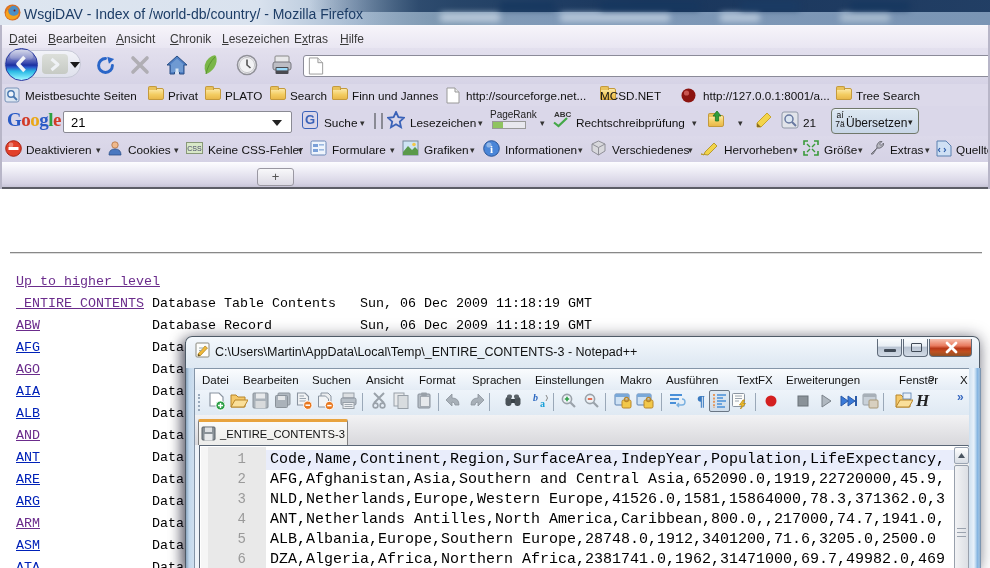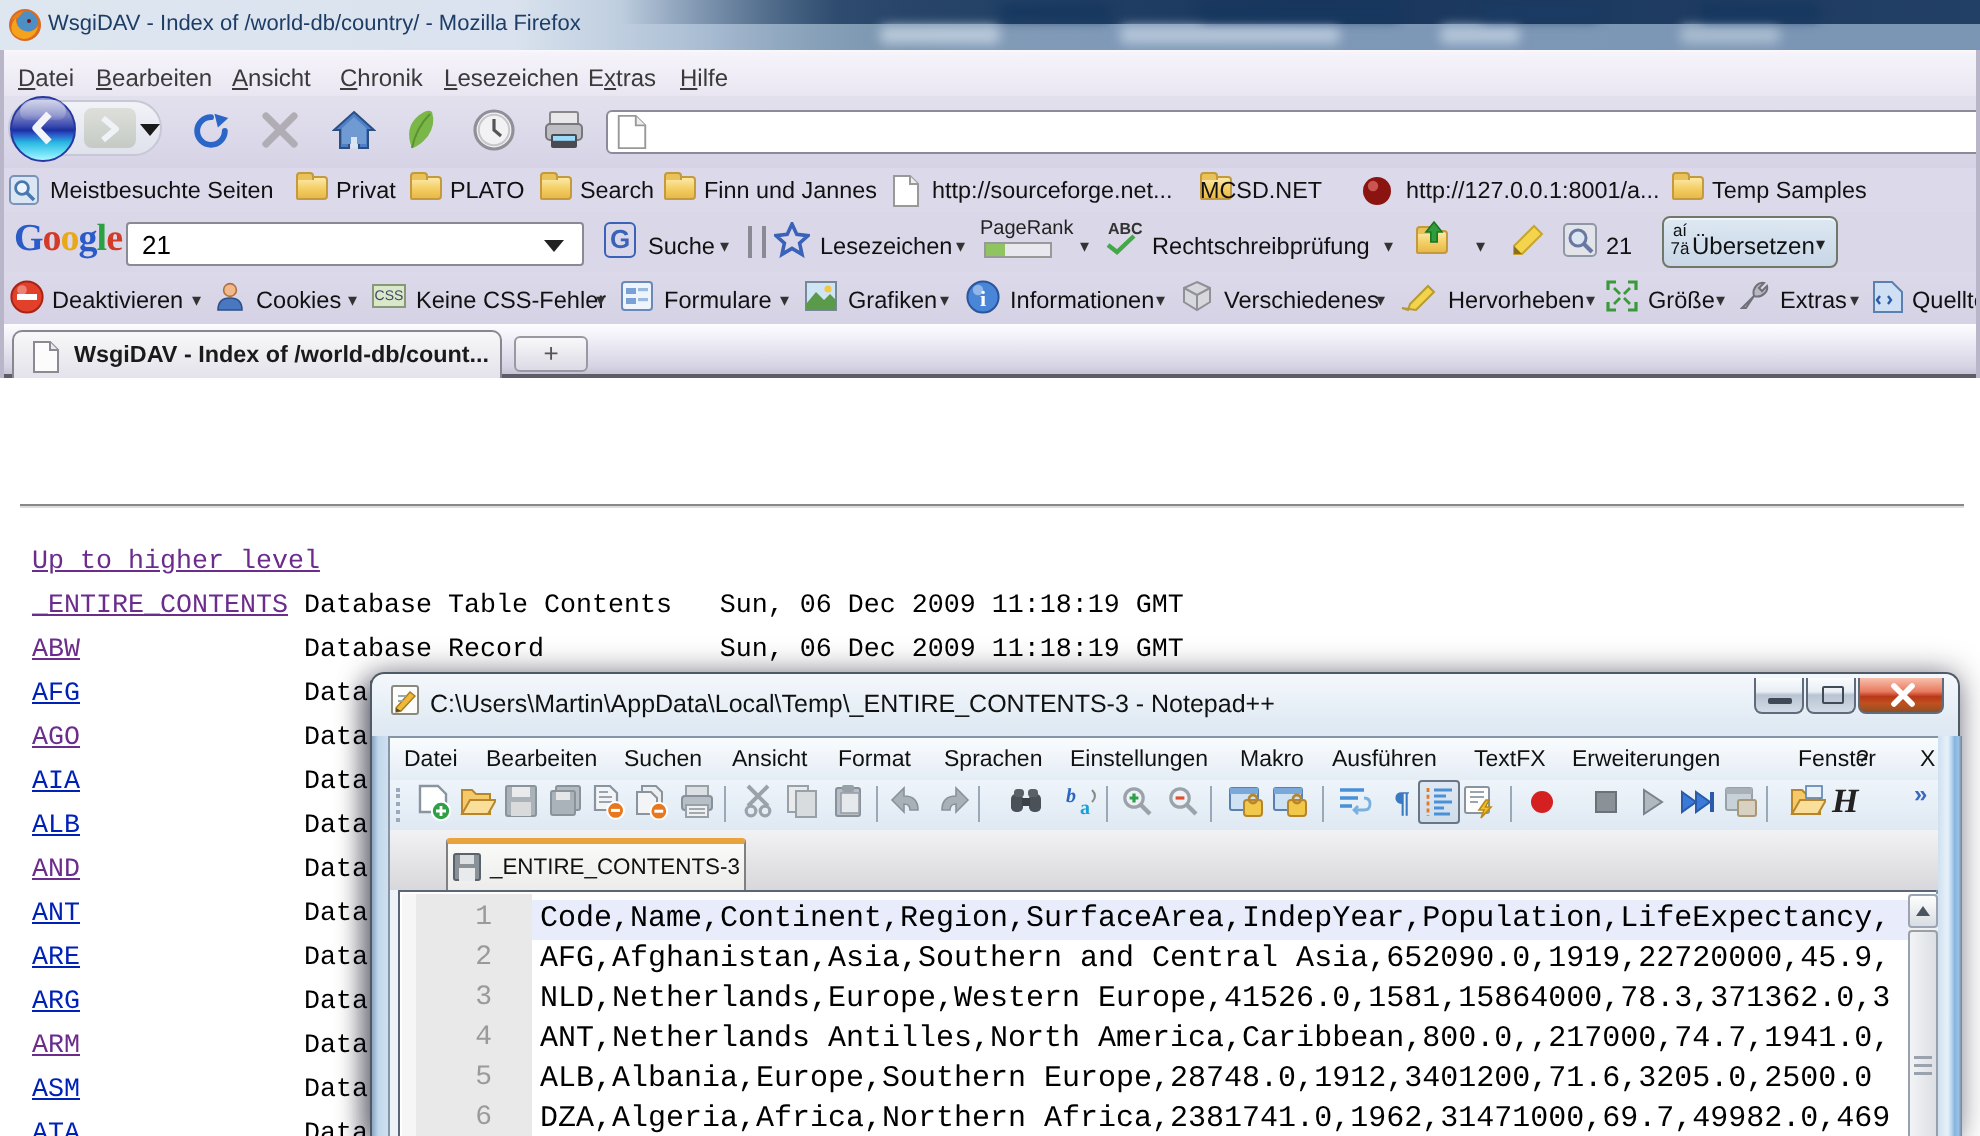--- a/index.html
+++ b/index.html
@@ -17,7 +17,7 @@
 #titlebar .lightband { left:340px; top:12px; width:650px; height:13px;
   background:linear-gradient(90deg, rgba(148,172,198,0) 0%, rgba(139,162,190,0.75) 25%, rgba(130,155,185,0.8) 100%); }
 .blob { position:absolute; filter:blur(3px); border-radius:3px; }
-#fftitle { left:24px; top:6px; font-size:11px; color:#1d3d66; white-space:nowrap; }
+#fftitle { left:24px; top:6px; font-size:14px; color:#1d3d66; white-space:nowrap; }
 
 #menubar { left:0; top:25px; width:990px; height:23px;
   background:linear-gradient(#f6f4fa,#e9e6f2); border-top:1px solid #f8f8fc; }

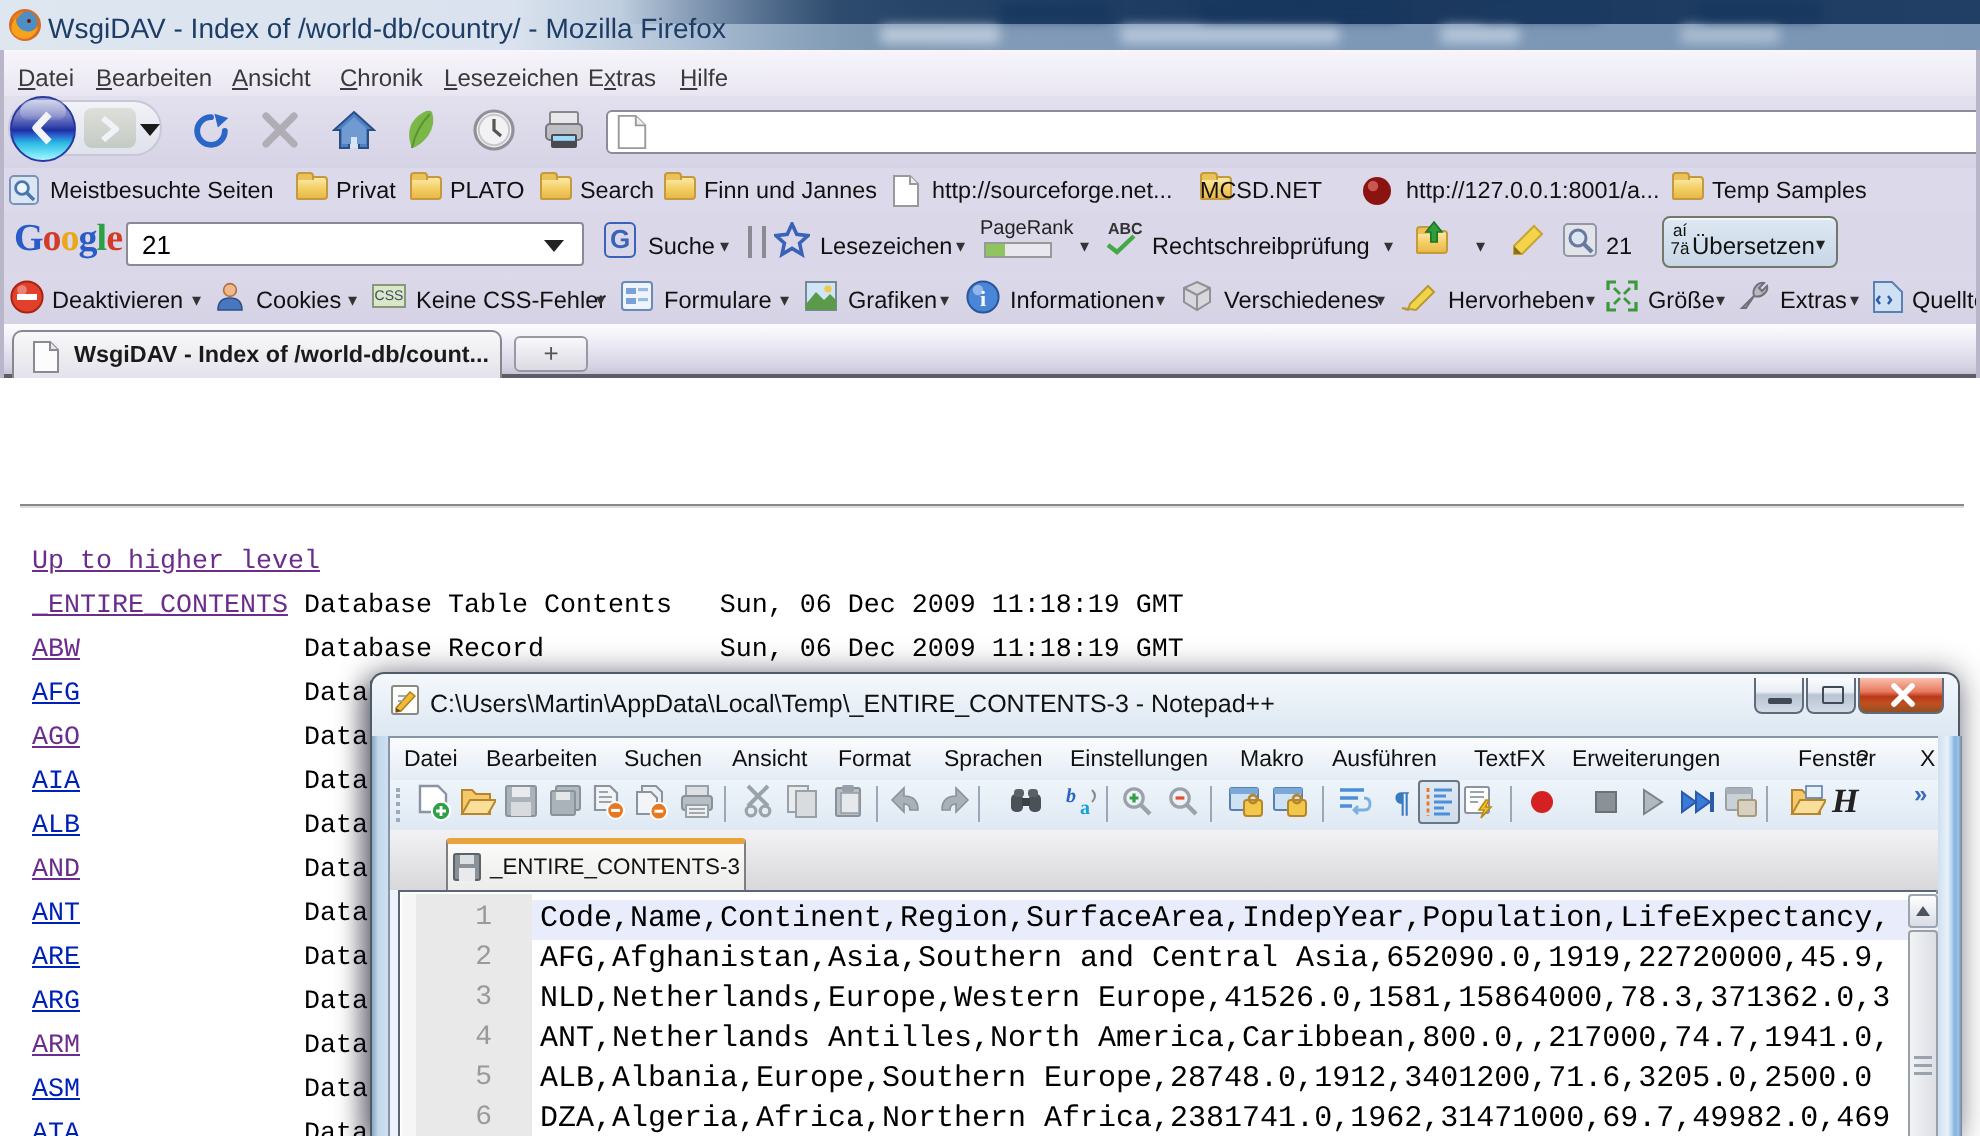--- a/index.html
+++ b/index.html
@@ -225,7 +225,7 @@
   </svg>
   <span class="bmi" style="left:703px">http://127.0.0.1:8001/a...</span>
   <i class="fold abs" style="left:836px;top:88px"></i>
-  <span class="bmi" style="left:856px">Temp Samples</span>
+  <span class="bmi" style="left:856px">Tree Search</span>
 
   <div id="gbar" class="abs"></div>
   <div class="abs" id="glogo" style="left:7px;top:109px;font-family:'Liberation Serif',serif;font-weight:bold;font-size:19px;letter-spacing:-0.5px;"><span style="color:#2a5bc6">G</span><span style="color:#d23b28">o</span><span style="color:#e9a818">o</span><span style="color:#2a5bc6">g</span><span style="color:#2ba141">l</span><span style="color:#d23b28">e</span></div>

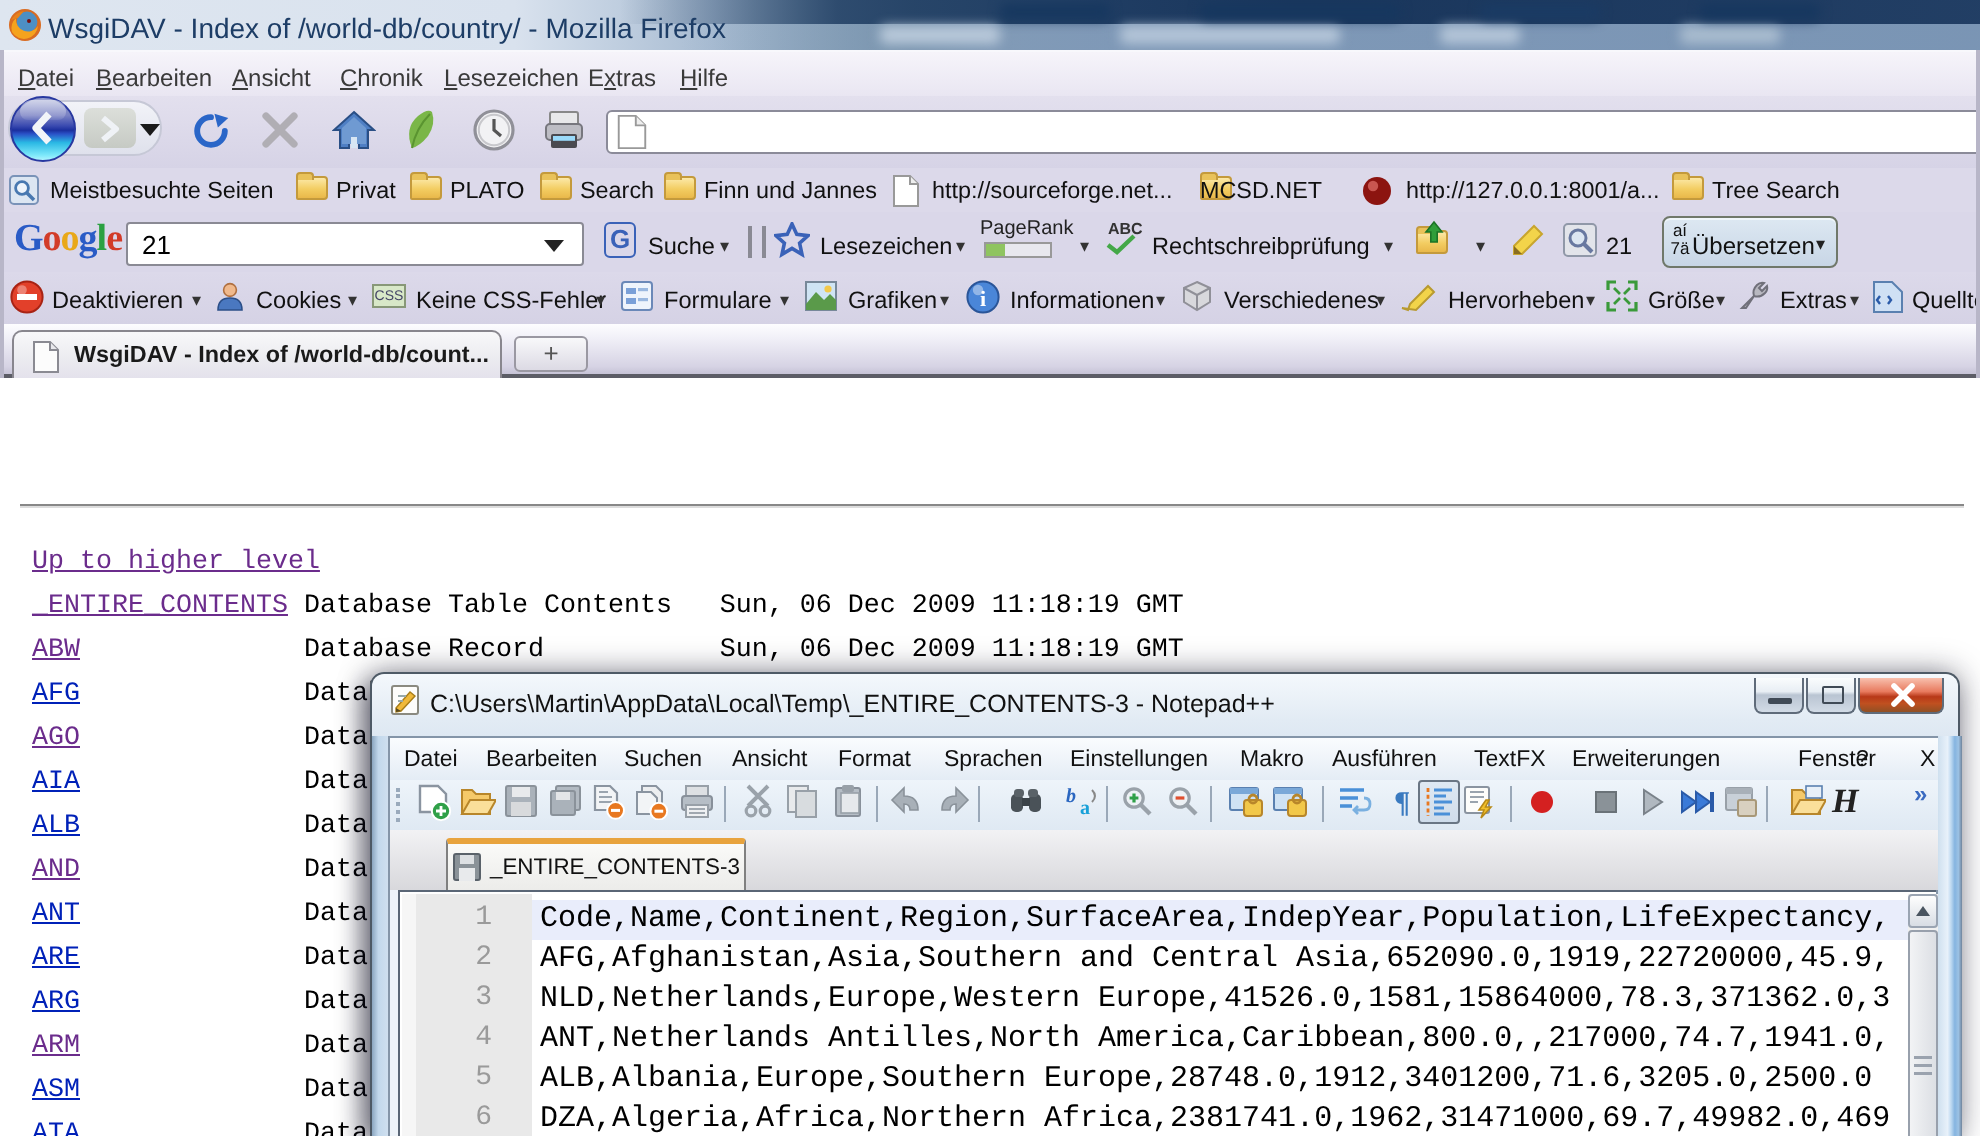--- a/index.html
+++ b/index.html
@@ -340,13 +340,6 @@
   <span class="wdi" style="left:956px">Quelltext</span>
 
   <div id="tabstrip" class="abs">
-    <div id="fftab" class="abs">
-      <svg style="position:absolute;left:9px;top:4px" width="14" height="17" viewBox="0 0 14 17">
-        <path d="M1 1 L9 1 L13 5 L13 16 L1 16 Z" fill="#fcfcfc" stroke="#8a8a92" stroke-width="1"></path>
-        <path d="M9 1 L9 5 L13 5" fill="#e8e8ec" stroke="#8a8a92" stroke-width="1"></path>
-      </svg>
-      <span class="t">WsgiDAV - Index of /world-db/count...</span>
-    </div>
     <div id="plus" class="abs">+</div>
   </div>
 

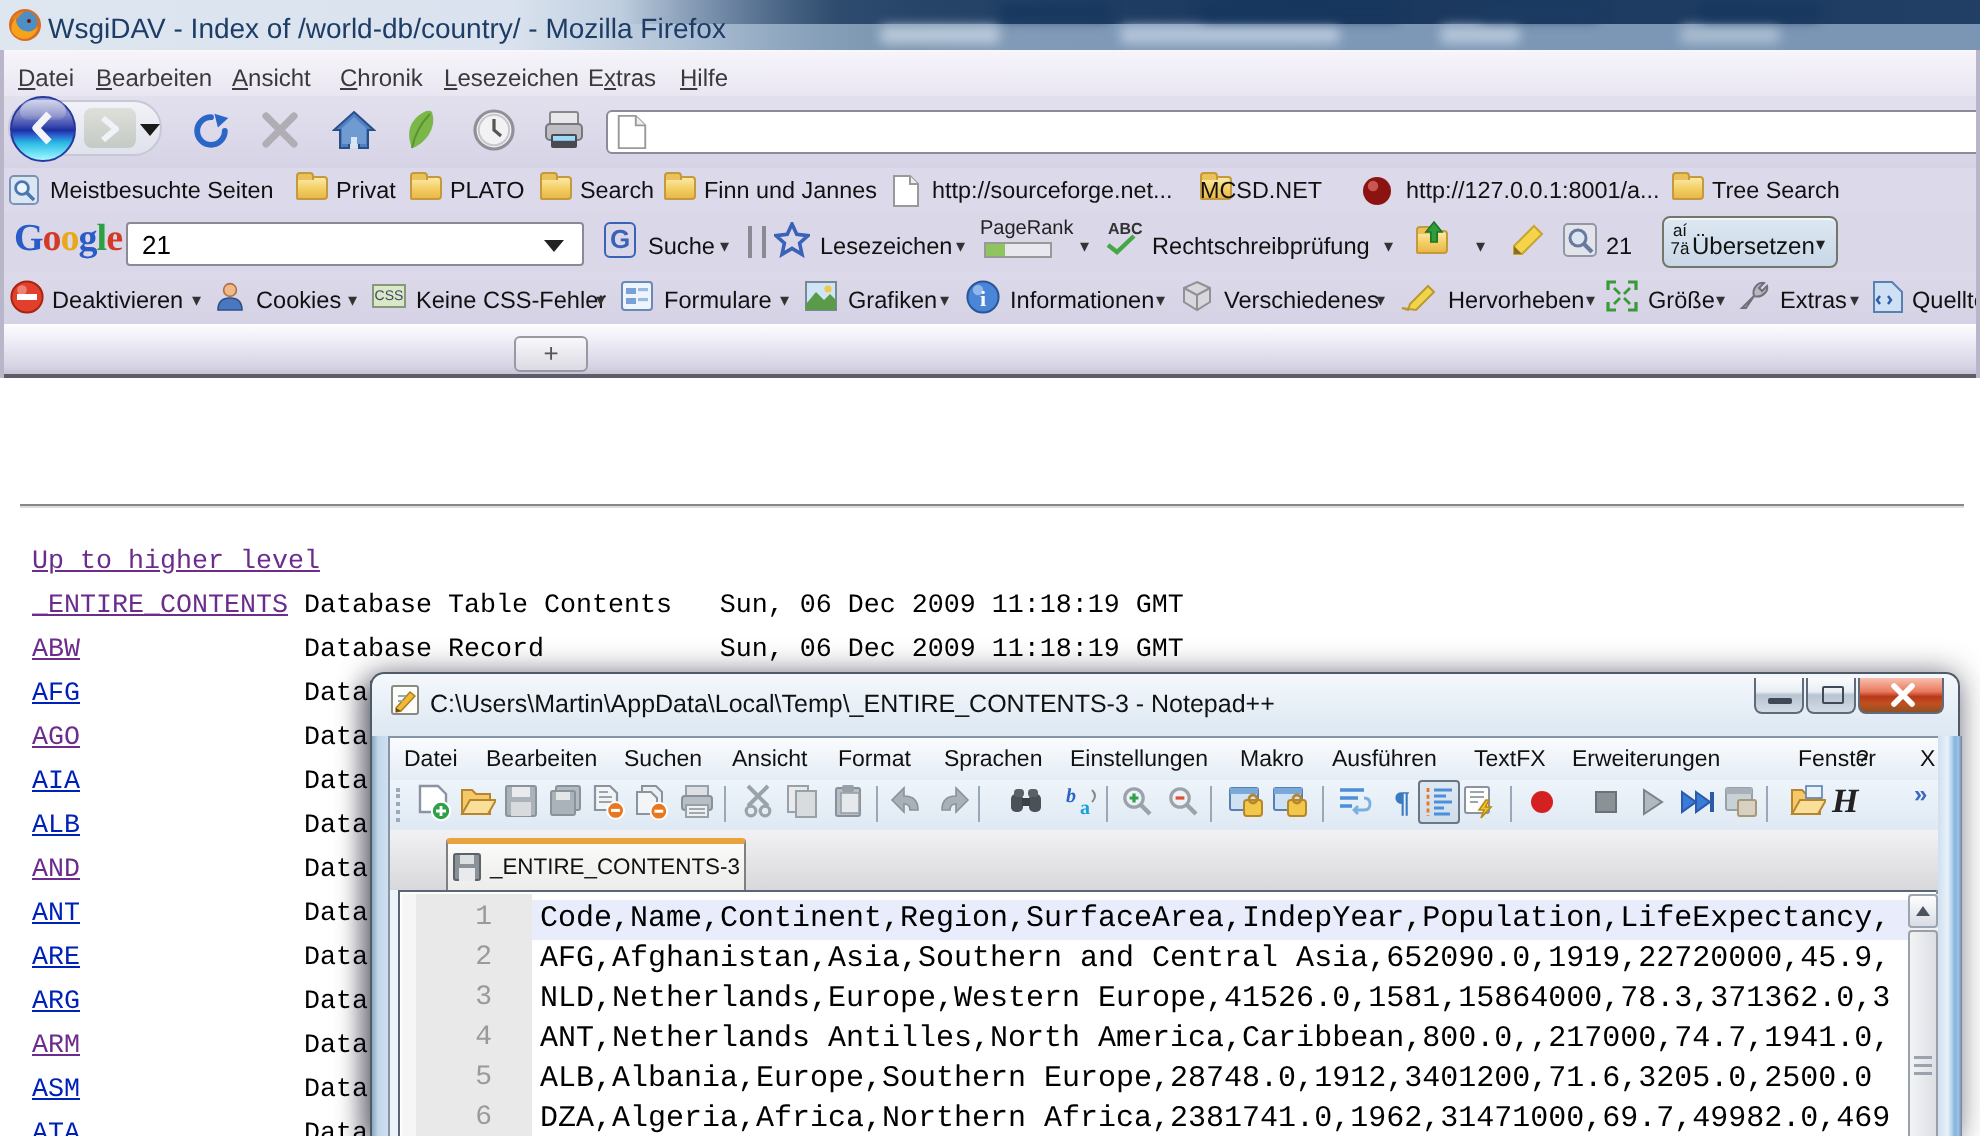--- a/index.html
+++ b/index.html
@@ -96,7 +96,7 @@
 #npptabbar { left:9px; top:78px; width:774px; height:30px; background:linear-gradient(#f2f2f4,#d8d8dc); }
 #npptab { position:absolute; left:3px; top:4px; width:150px; height:26px;
   background:linear-gradient(#fafaf8,#ececea); border:1px solid #808080; border-bottom:none;
-  border-top:3px solid #e8a33d; border-radius:2px 2px 0 0;margin-left:25px; }
+  border-top:3px solid #e8a33d; border-radius:2px 2px 0 0; }
 #npptab .tx { position:absolute; left:21px; top:6px; font-size:11.2px; color:#111; white-space:nowrap; }
 #nppedit { left:13px; top:108px; width:769px; height:124px; border:1px solid #5a6676; border-bottom:none; border-right:none; background:#fff; }
 #gutter { position:absolute; left:1px; top:1px; width:65px; height:123px; background:#e9e9e9; }

